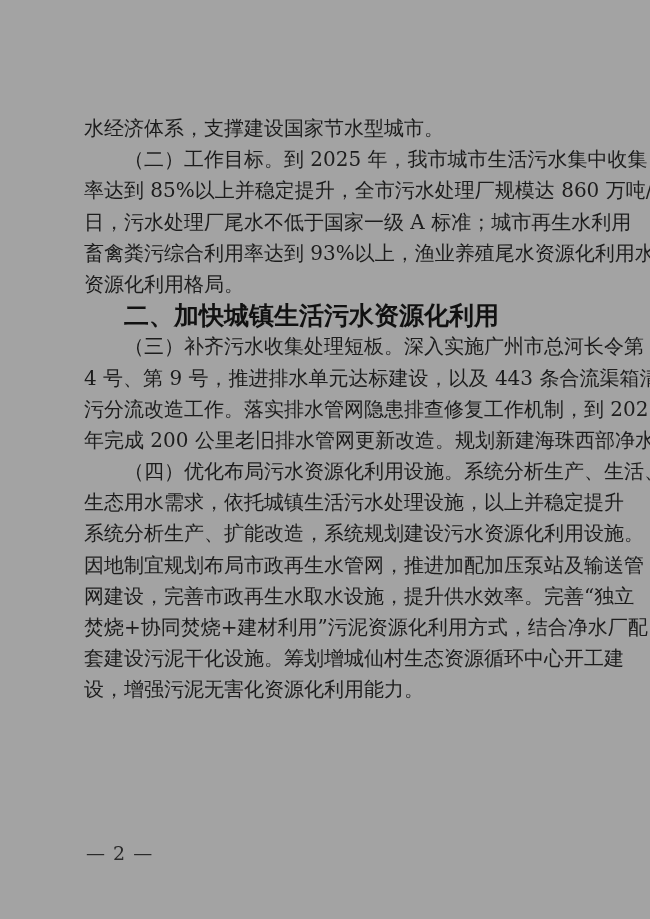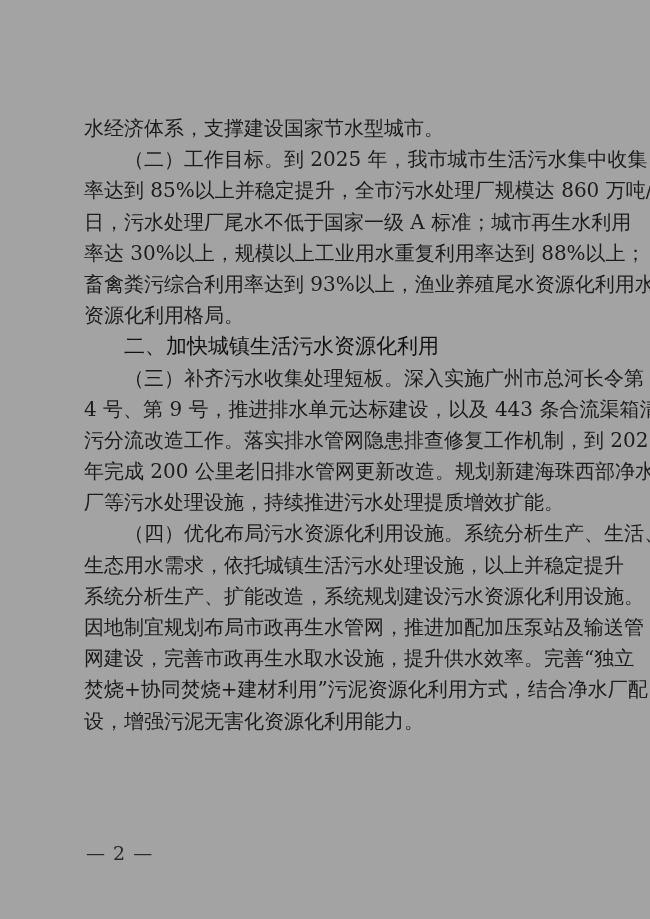--- a/index.html
+++ b/index.html
@@ -63,7 +63,6 @@
       <div class="line indent justify">（二）工作目标。到 2025 年，我市城市生活污水集中收集</div>
       <div class="line justify">率达到 85%以上并稳定提升，全市污水处理厂规模达 860 万吨/</div>
       <div class="line justify">日，污水处理厂尾水不低于国家一级 A 标准；城市再生水利用</div>
-      <div class="line justify">率达 30%以上，规模以上工业用水重复利用率达到 88%以上；</div>
       <div class="line justify">畜禽粪污综合利用率达到 93%以上，渔业养殖尾水资源化利用水</div>
       <div class="line">资源化利用格局。</div>
       <div class="line heading indent">二、加快城镇生活污水资源化利用</div>

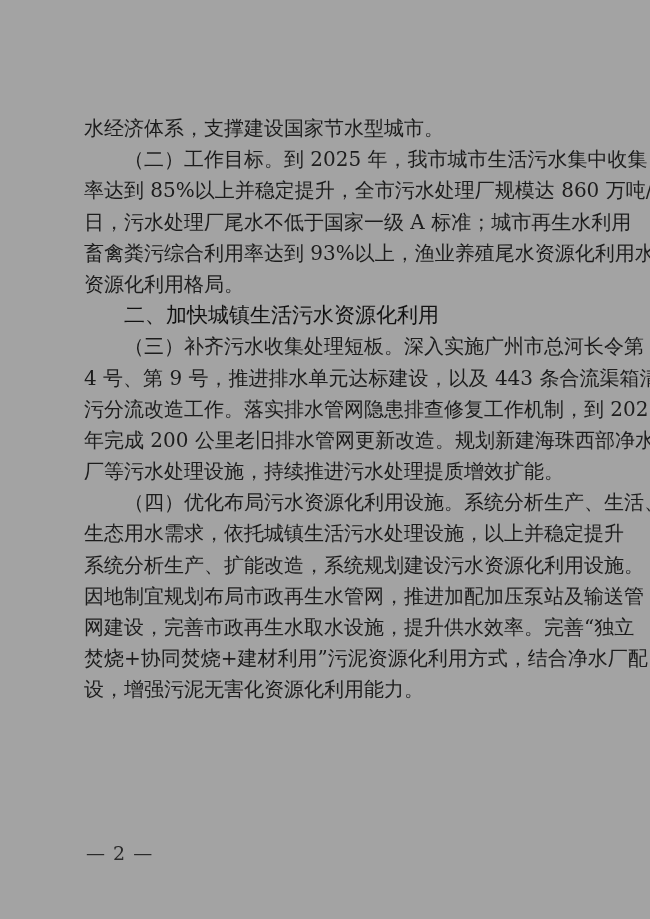--- a/index.html
+++ b/index.html
@@ -40,8 +40,8 @@
   }
   .line.heading {
     font-family: "DejaVu Sans", "Liberation Sans", sans-serif;
-    font-weight: 400;
-    font-size: 21px;
+    font-weight: 700;
+    font-size: 25px;
     color: #111111;
   }
   .page-footer {

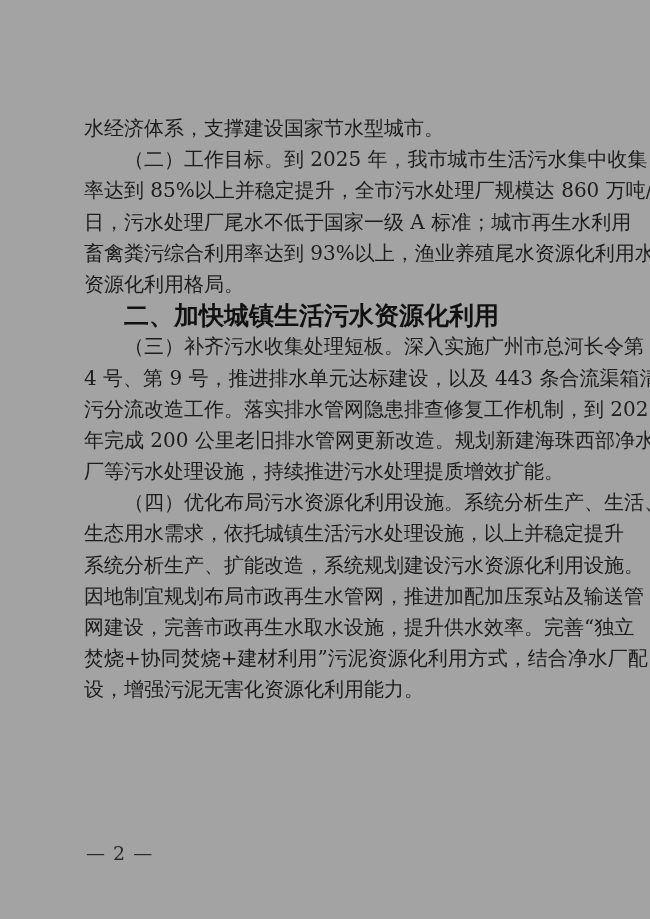--- a/index.html
+++ b/index.html
@@ -70,7 +70,6 @@
       <div class="line justify">4 号、第 9 号，推进排水单元达标建设，以及 443 条合流渠箱清</div>
       <div class="line justify">污分流改造工作。落实排水管网隐患排查修复工作机制，到 2025</div>
       <div class="line justify">年完成 200 公里老旧排水管网更新改造。规划新建海珠西部净水</div>
-      <div class="line">厂等污水处理设施，持续推进污水处理提质增效扩能。</div>
       <div class="line indent justify">（四）优化布局污水资源化利用设施。系统分析生产、生活、</div>
       <div class="line justify">生态用水需求，依托城镇生活污水处理设施，以上并稳定提升</div>
       <div class="line justify">系统分析生产、扩能改造，系统规划建设污水资源化利用设施。</div>

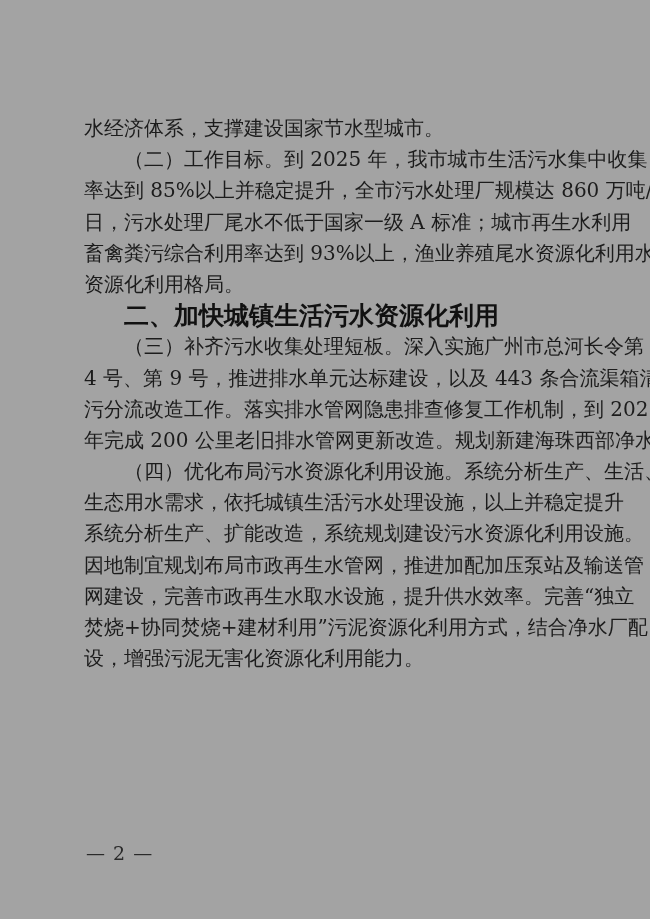--- a/index.html
+++ b/index.html
@@ -76,6 +76,7 @@
       <div class="line justify">因地制宜规划布局市政再生水管网，推进加配加压泵站及输送管</div>
       <div class="line justify">网建设，完善市政再生水取水设施，提升供水效率。完善“独立</div>
       <div class="line justify">焚烧+协同焚烧+建材利用”污泥资源化利用方式，结合净水厂配</div>
+      <div class="line justify">套建设污泥干化设施。筹划增城仙村生态资源循环中心开工建</div>
       <div class="line">设，增强污泥无害化资源化利用能力。</div>
     </main>
   <footer class="page-footer">

